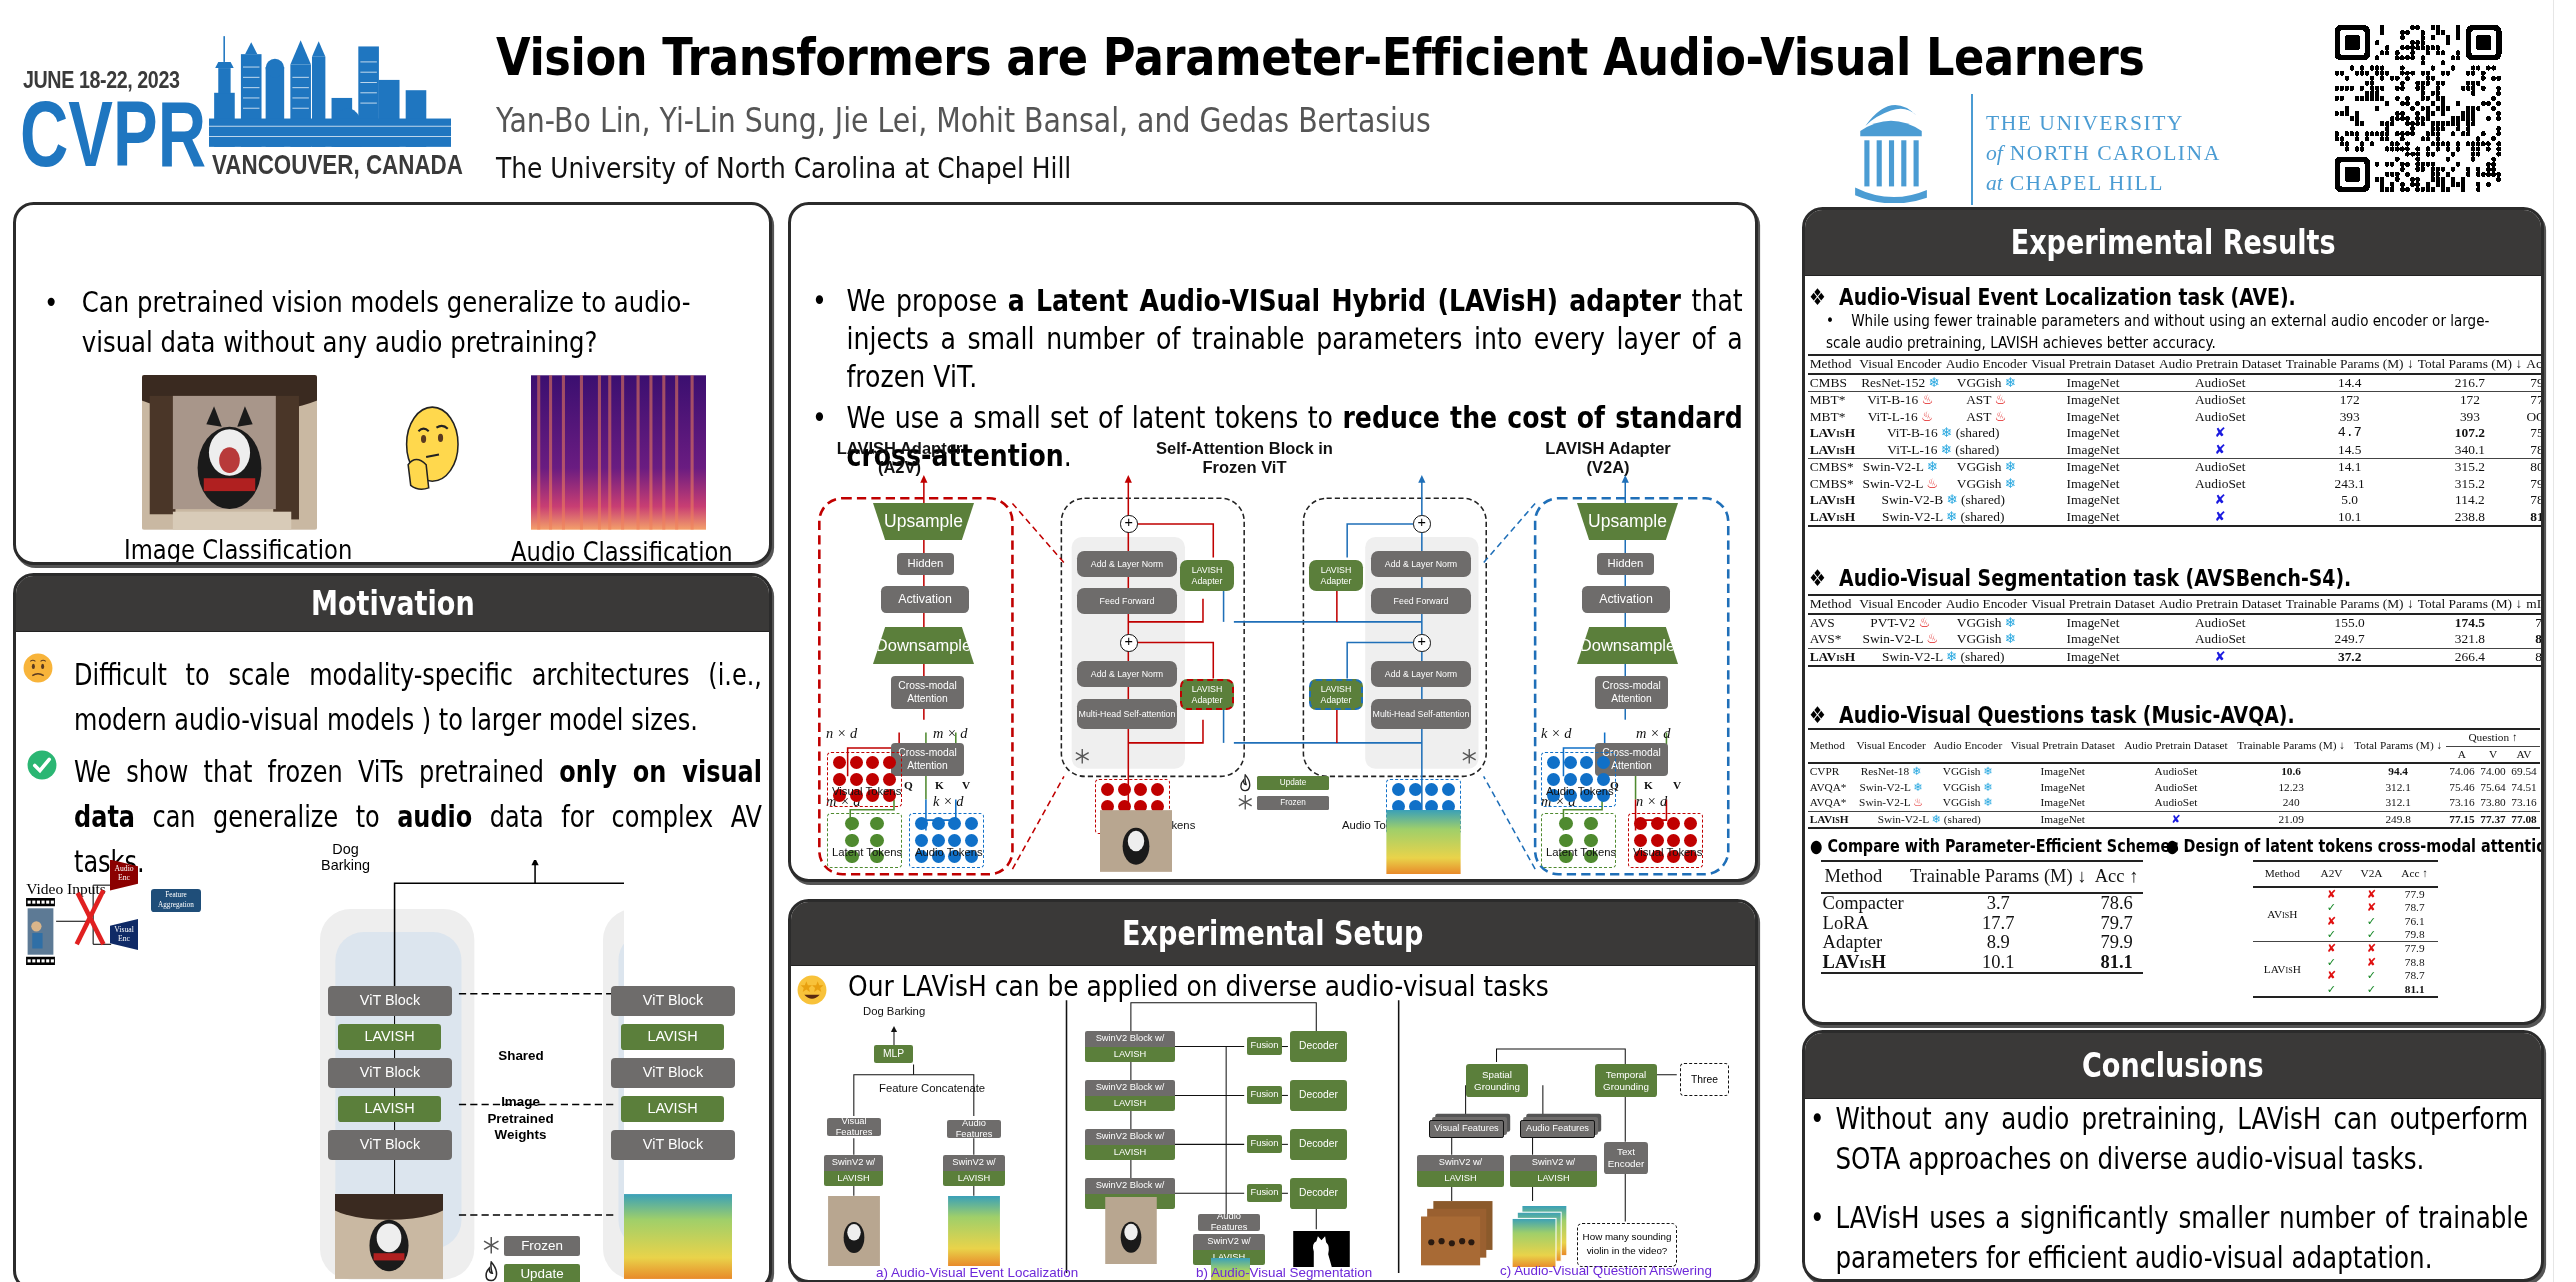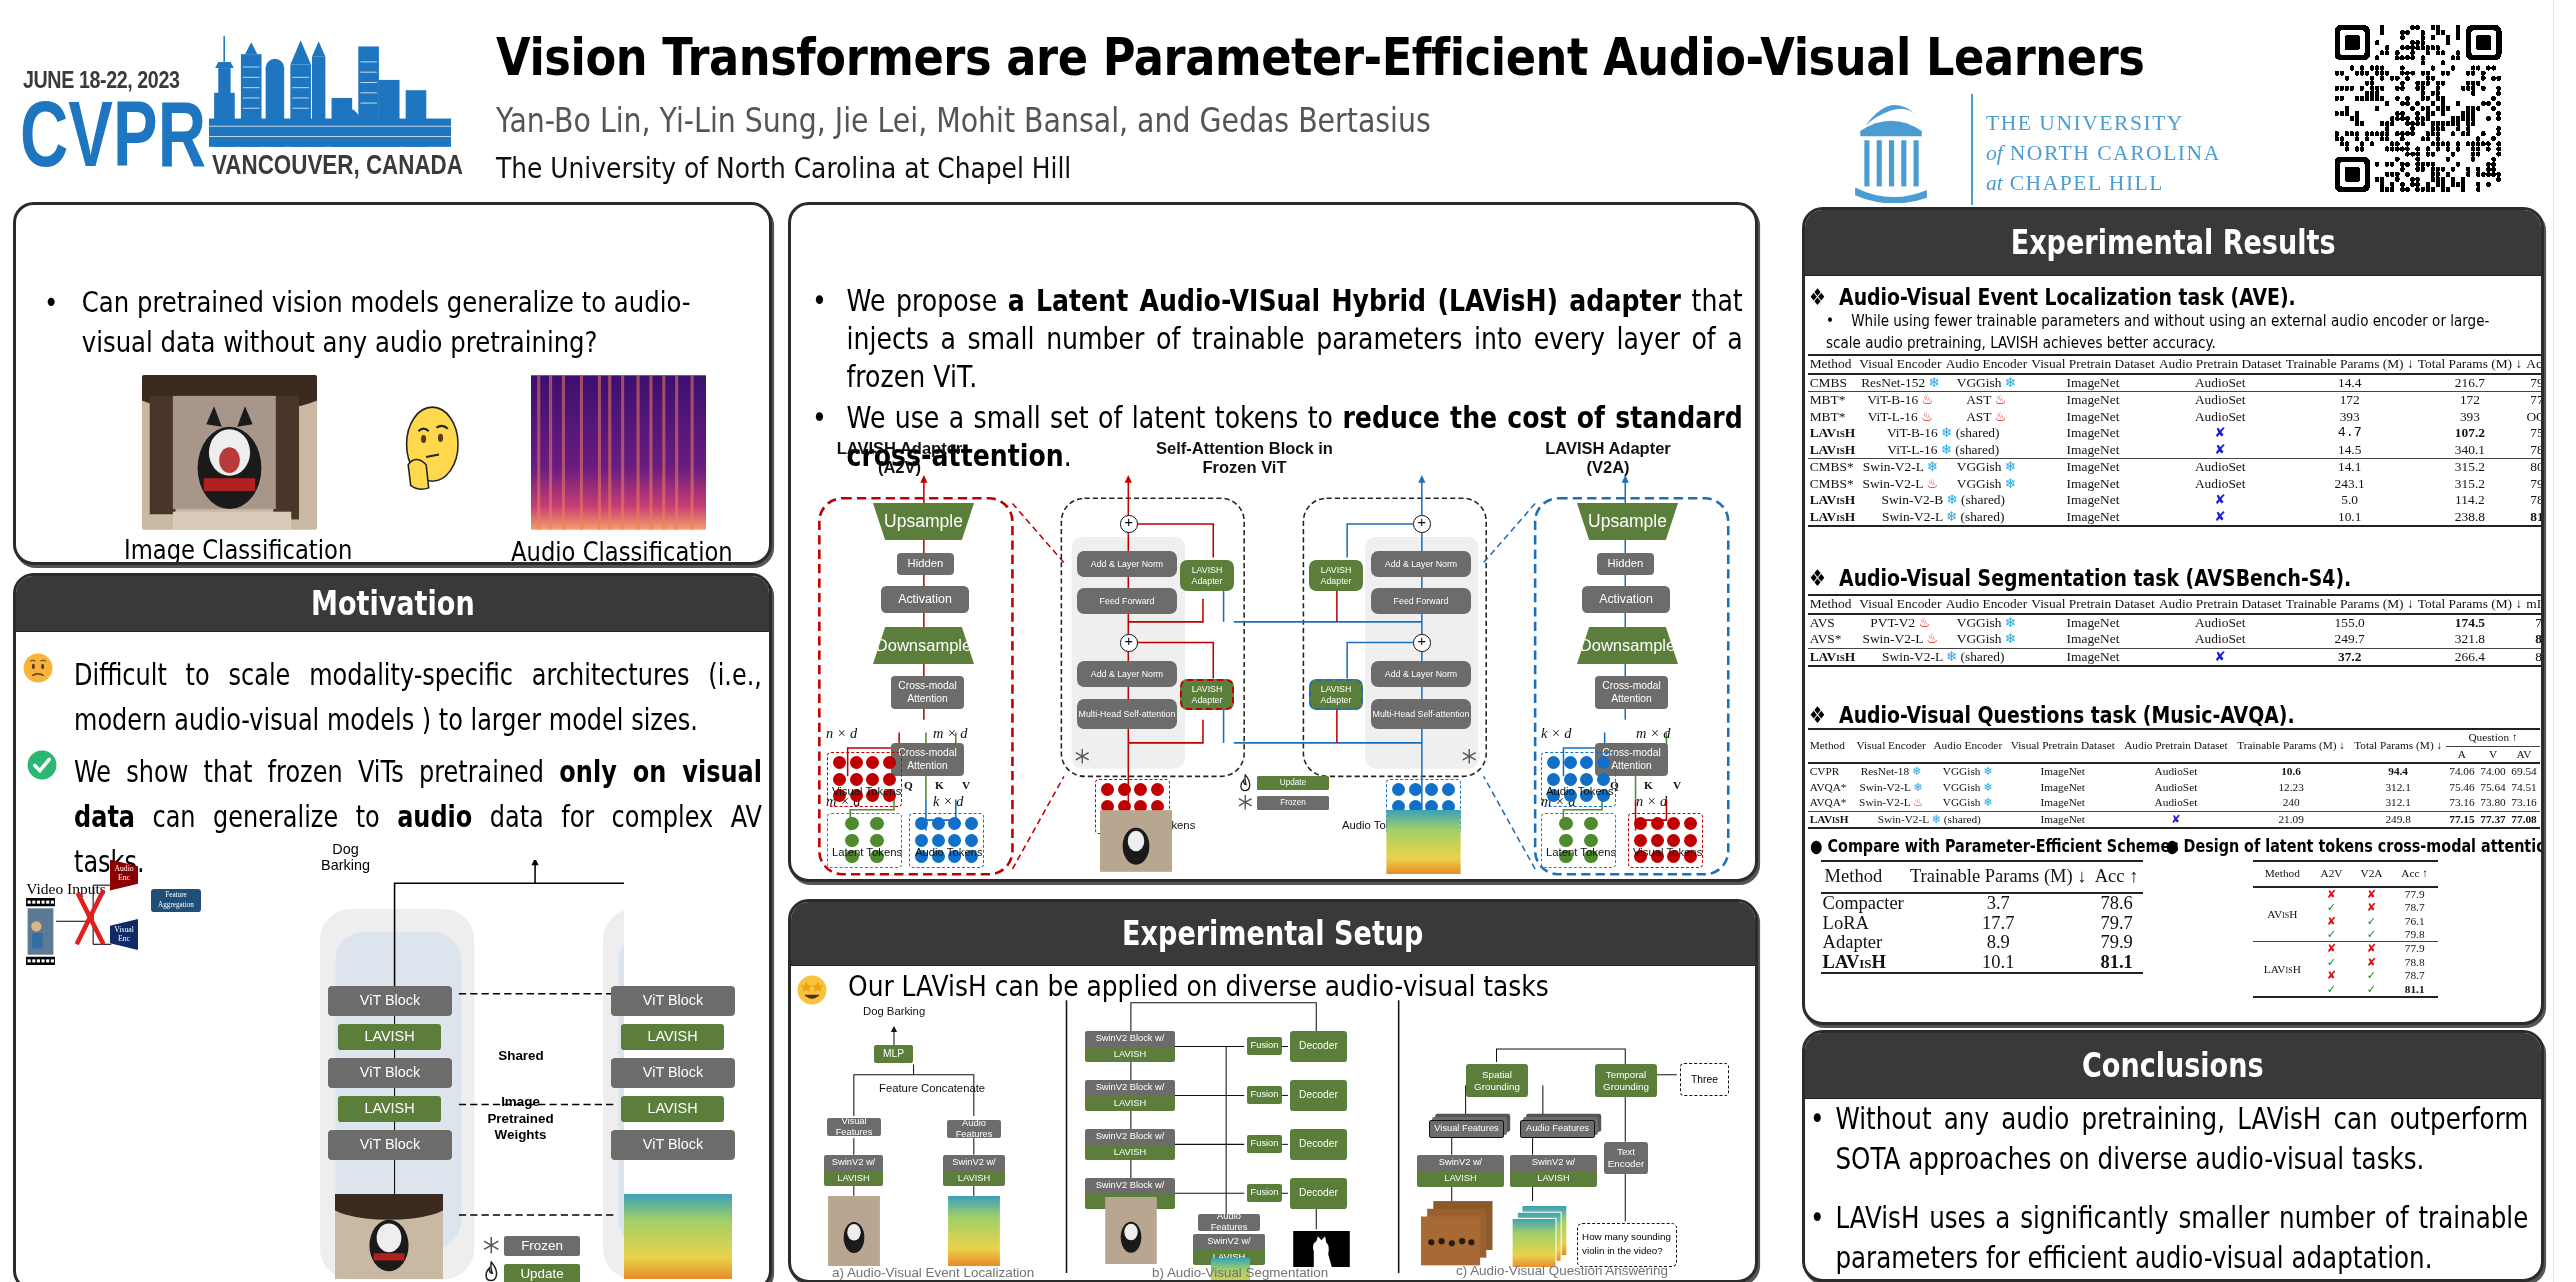--- a/index.html
+++ b/index.html
@@ -1140,7 +1140,7 @@
       <rect x="10" y="12" width="85" height="95" fill="url(#specy)" stroke="#fff" stroke-width="2"></rect>
       <rect x="0" y="24" width="85" height="95" fill="url(#specy)" stroke="#fff" stroke-width="2"></rect>
     </svg>
-    <div class="abs" style="left:786px; top:223px; width:100px; height:44px; border:1.5px dashed #111; border-radius:5.2px; font-family:'Liberation Sans',sans-serif; font-size:9.8px; line-height:13.4px; padding:6.2px 4.1px;">How many sounding violin in the video?</div>
+    <div class="abs" style="left:786px; top:223px; width:100px; height:44px; border:1.5px dashed #111; border-radius:5.2px; font-family:'Liberation Sans',sans-serif; font-size:9.8px; text-align:center; line-height:13.4px; padding:6.2px 4.1px;">How many sounding violin in the video?</div>
     <div class="cap" style="left:665px; top:263px;">c) Audio-Visual Question Answering</div>
   </div>
 </div>

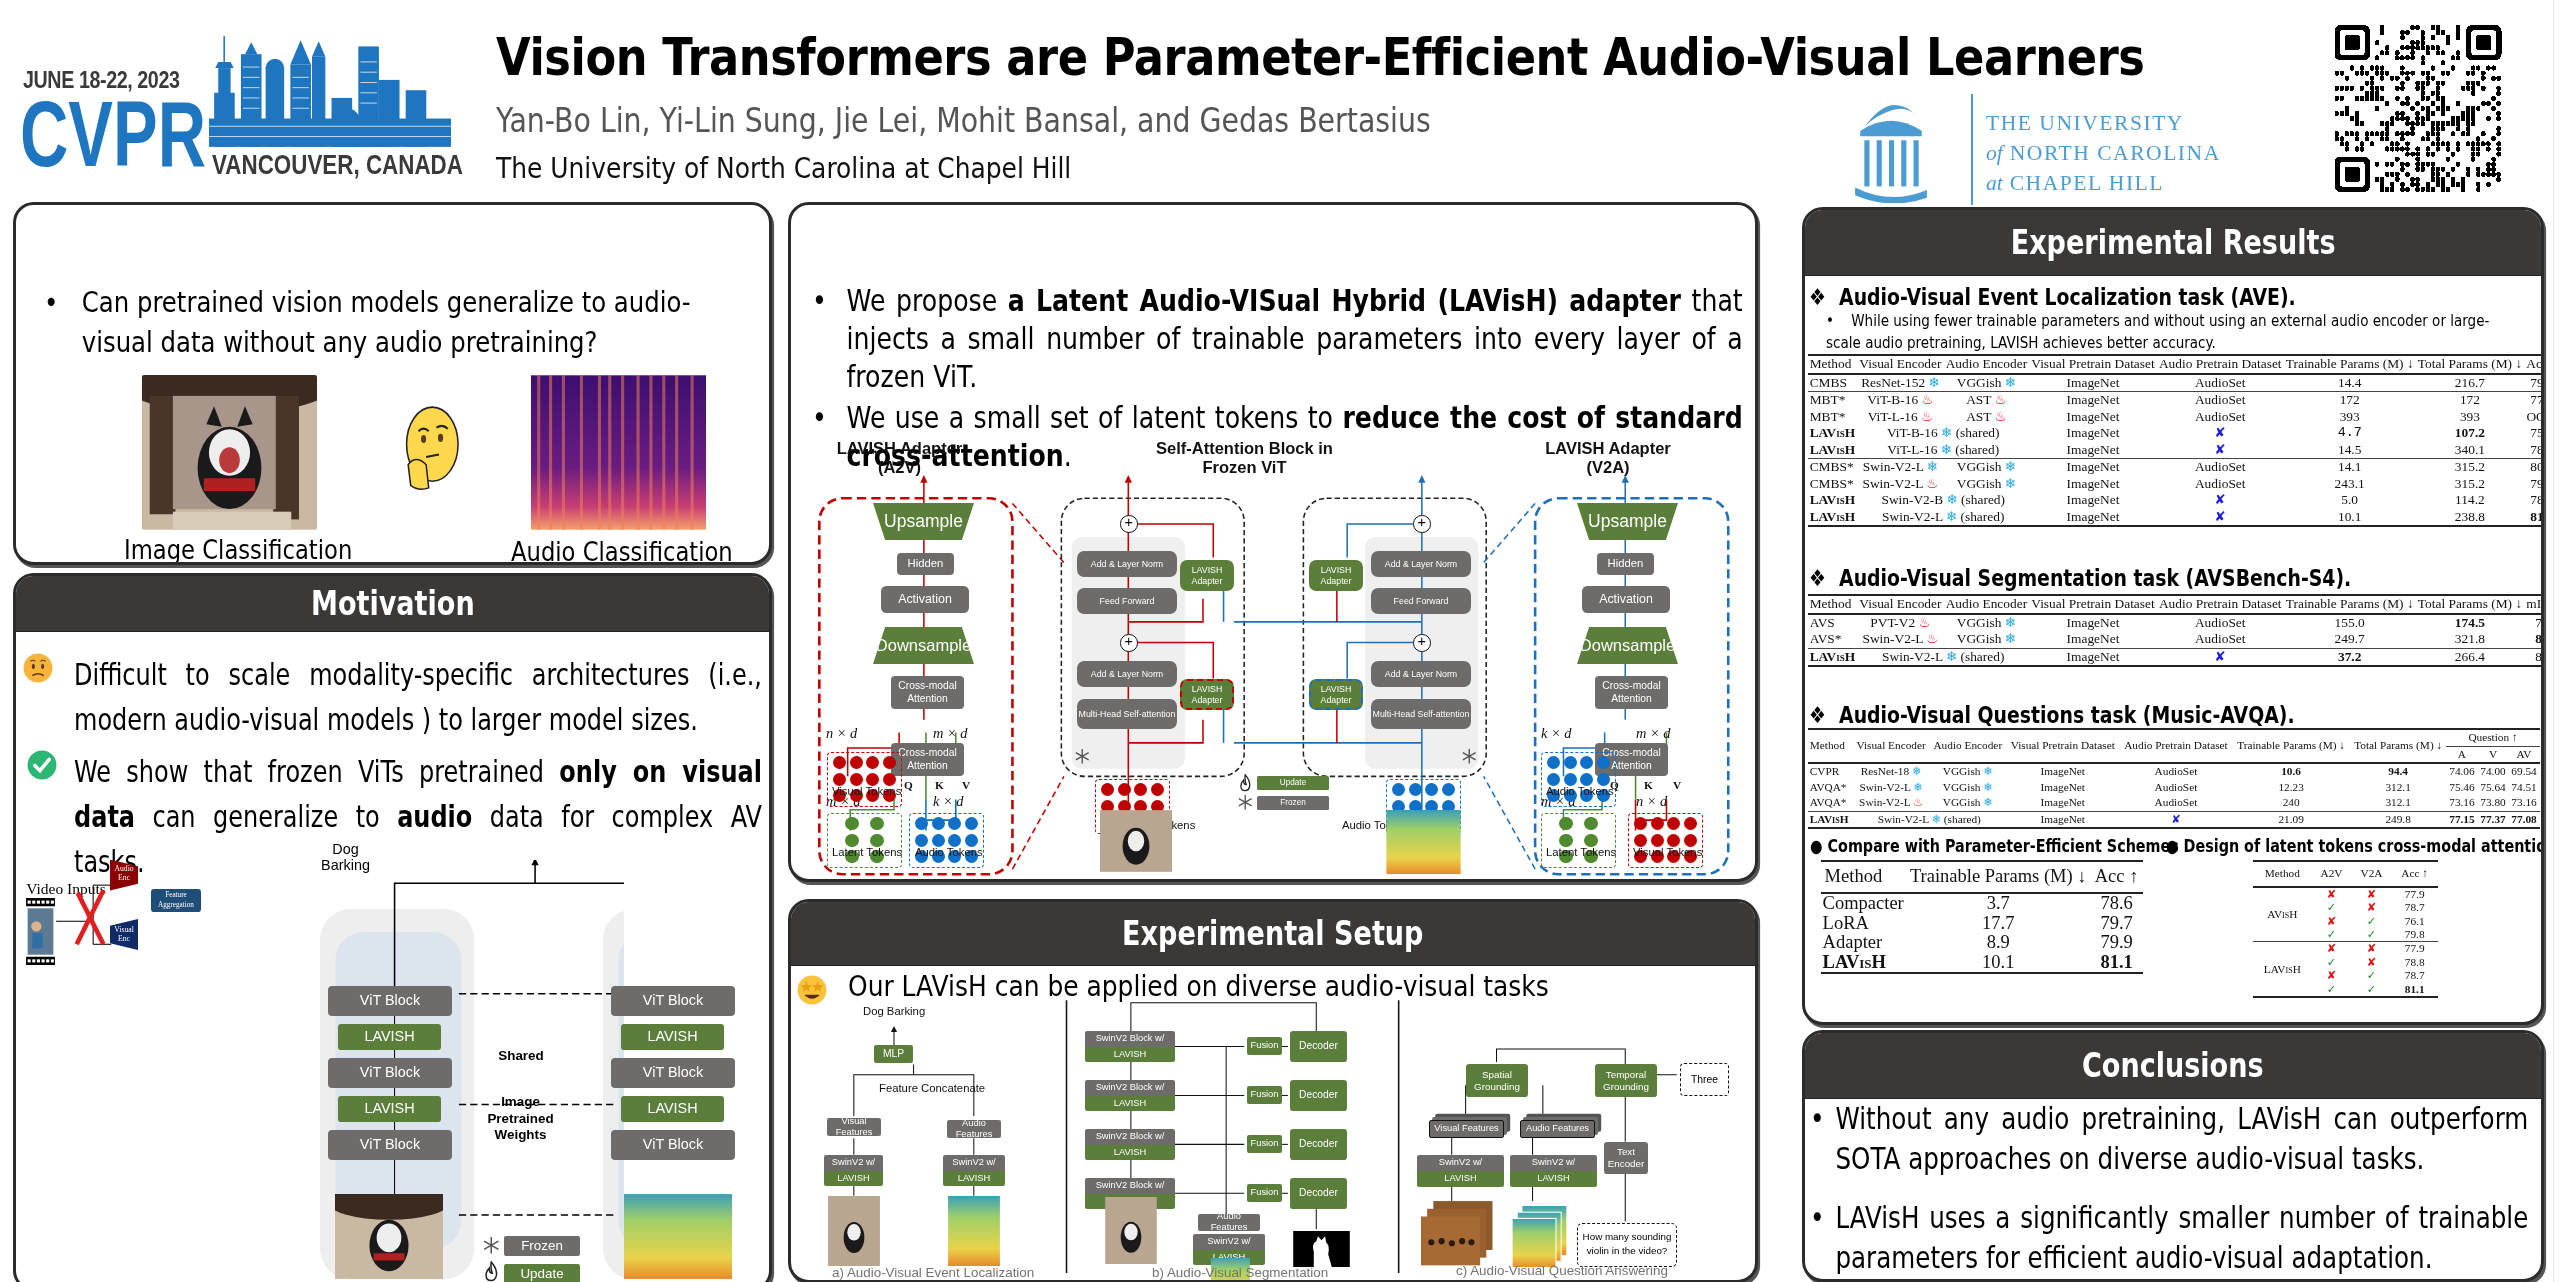--- a/index.html
+++ b/index.html
@@ -61,7 +61,7 @@
   
   #setup { left: 788px; top: 899px; width: 970px; height: 384px; }
   .setup-line { position: absolute; left: 15.5px; top: 66px; font-size: 29px; white-space: nowrap; transform: scaleX(0.86); transform-origin: left top; }
-  .cap { position: absolute; font-family: "Liberation Sans", sans-serif; font-size: 13.4px; white-space: nowrap; color: #737373; }
+  .cap { position: absolute; font-family: "Liberation Sans", sans-serif; font-size: 13.4px; white-space: nowrap; color: #6d28d9; margin-left: 44px; }
 
   
   #results { left: 1802px; top: 207px; width: 742px; height: 818px; }

